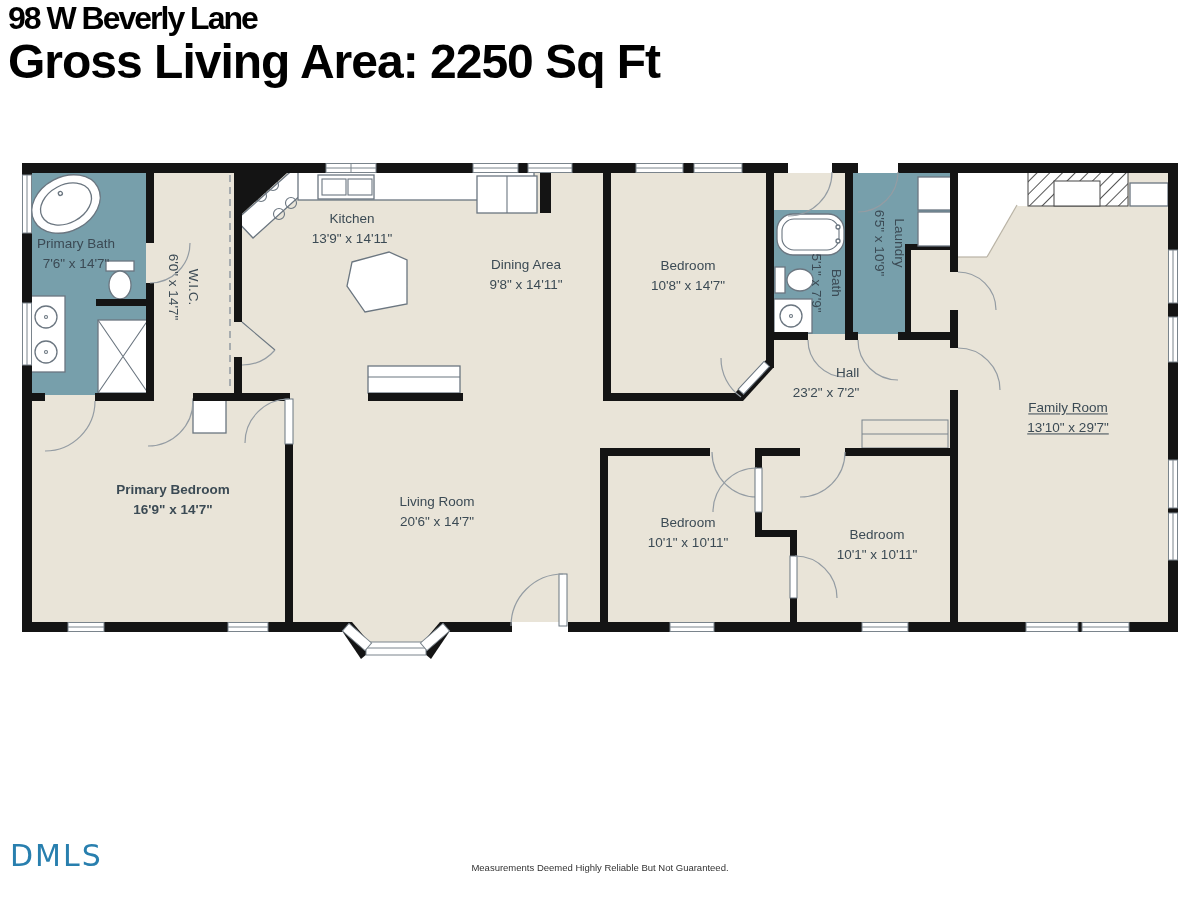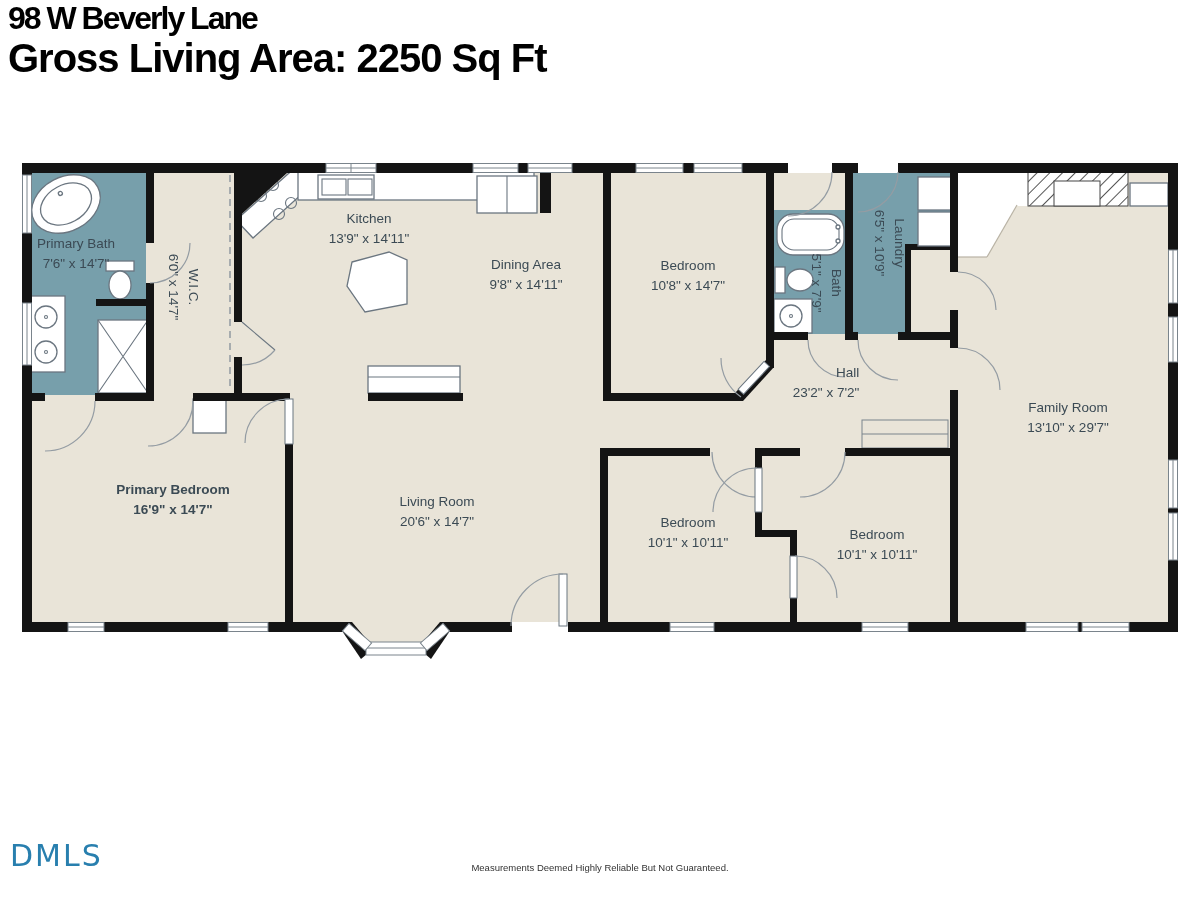--- a/index.html
+++ b/index.html
@@ -10,7 +10,7 @@
        font-family:"Liberation Sans",sans-serif;}
   .hdr{position:absolute;left:8px;top:2px;color:#000;}
   .hdr .addr{font-size:32px;font-weight:900;letter-spacing:-2px;line-height:1.05;}
-  .hdr .area{font-size:40px;font-weight:900;letter-spacing:-1px;line-height:1.1;}
+  .hdr .area{font-size:48px;font-weight:900;letter-spacing:-1px;line-height:1.1;}
   svg{position:absolute;left:0;top:0;}
   .wall{fill:var(--wall);}
   .floor{fill:var(--floor);}

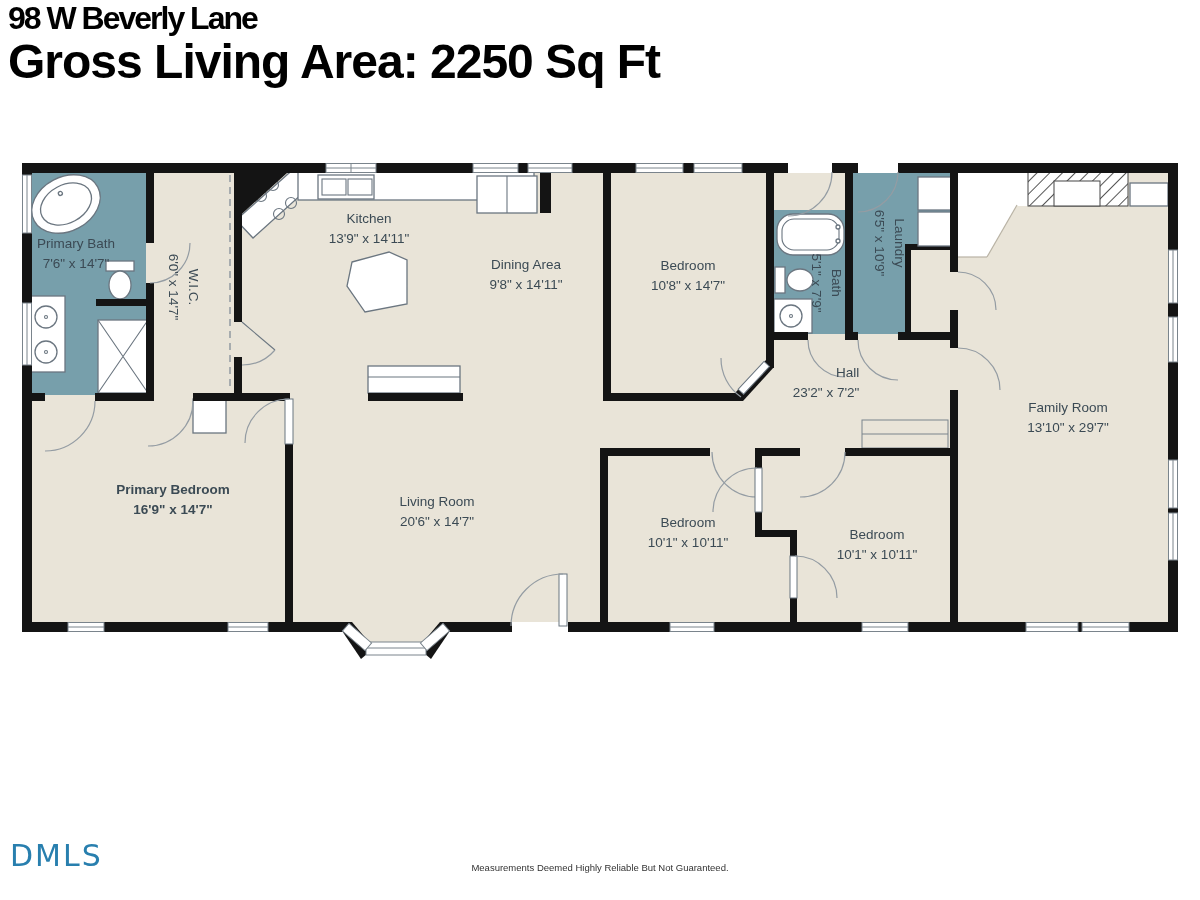--- a/index.html
+++ b/index.html
@@ -299,7 +299,7 @@
     <div>W.I.C.</div>
     <div>6'0" x 14'7"</div>
   </div>
-  <div class="lbl" style="left:369px;top:229px;">
+  <div class="lbl" style="left:352px;top:229px;">
     <div>Kitchen</div>
     <div>13'9" x 14'11"</div>
   </div>

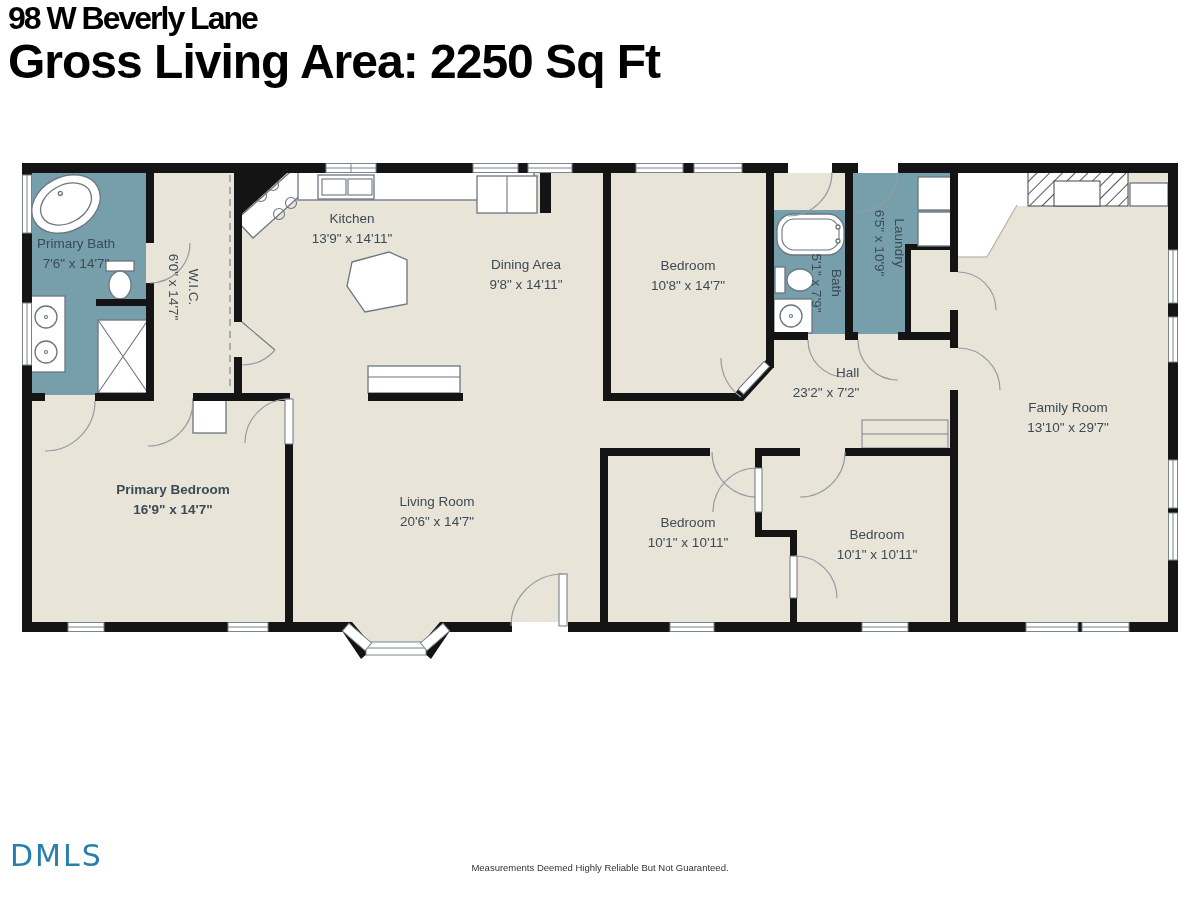--- a/index.html
+++ b/index.html
@@ -323,7 +323,7 @@
     <div>Hall</div>
     <div>23'2" x 7'2"</div>
   </div>
-  <div class="lbl" style="left:1068px;top:418px;">
+  <div class="lbl" style="left:1068px;top:418px;text-decoration:underline;">
     <div>Family Room</div>
     <div>13'10" x 29'7"</div>
   </div>

